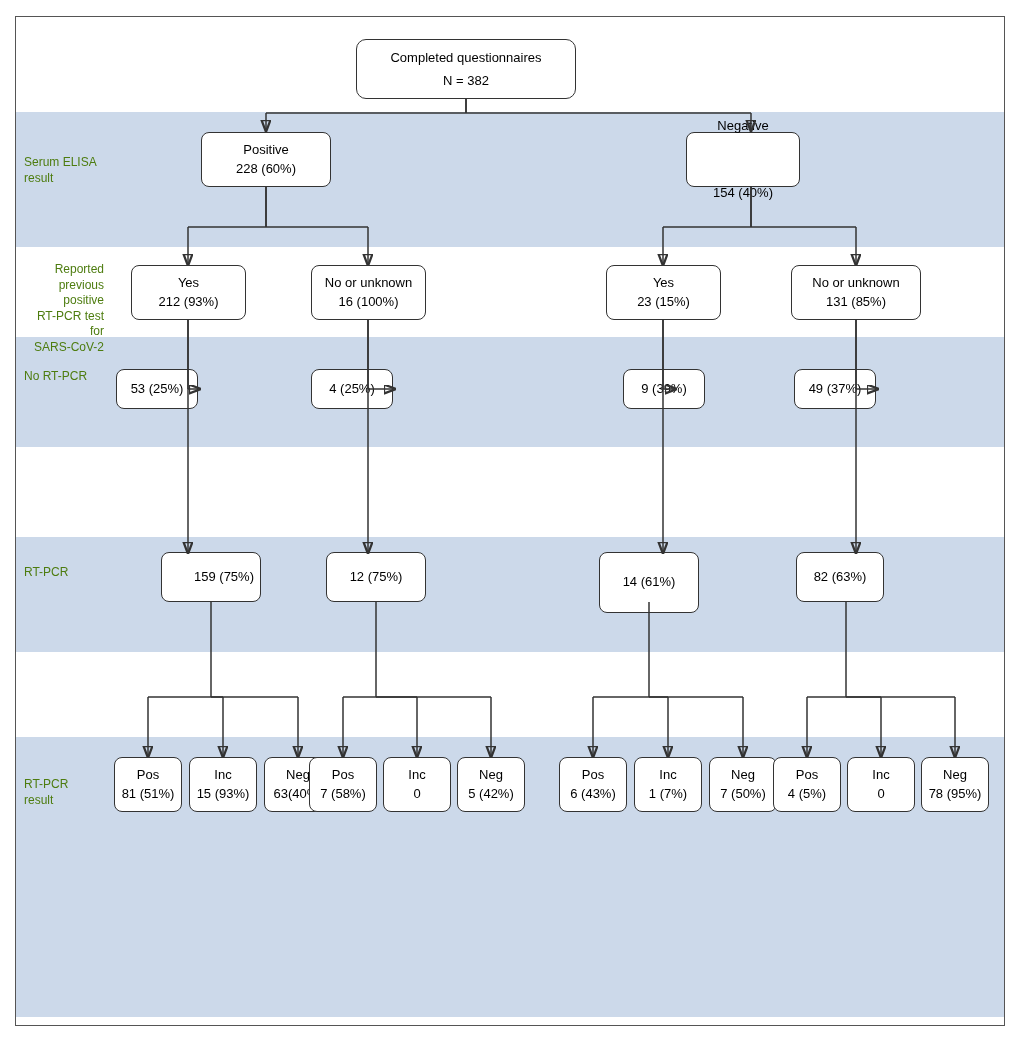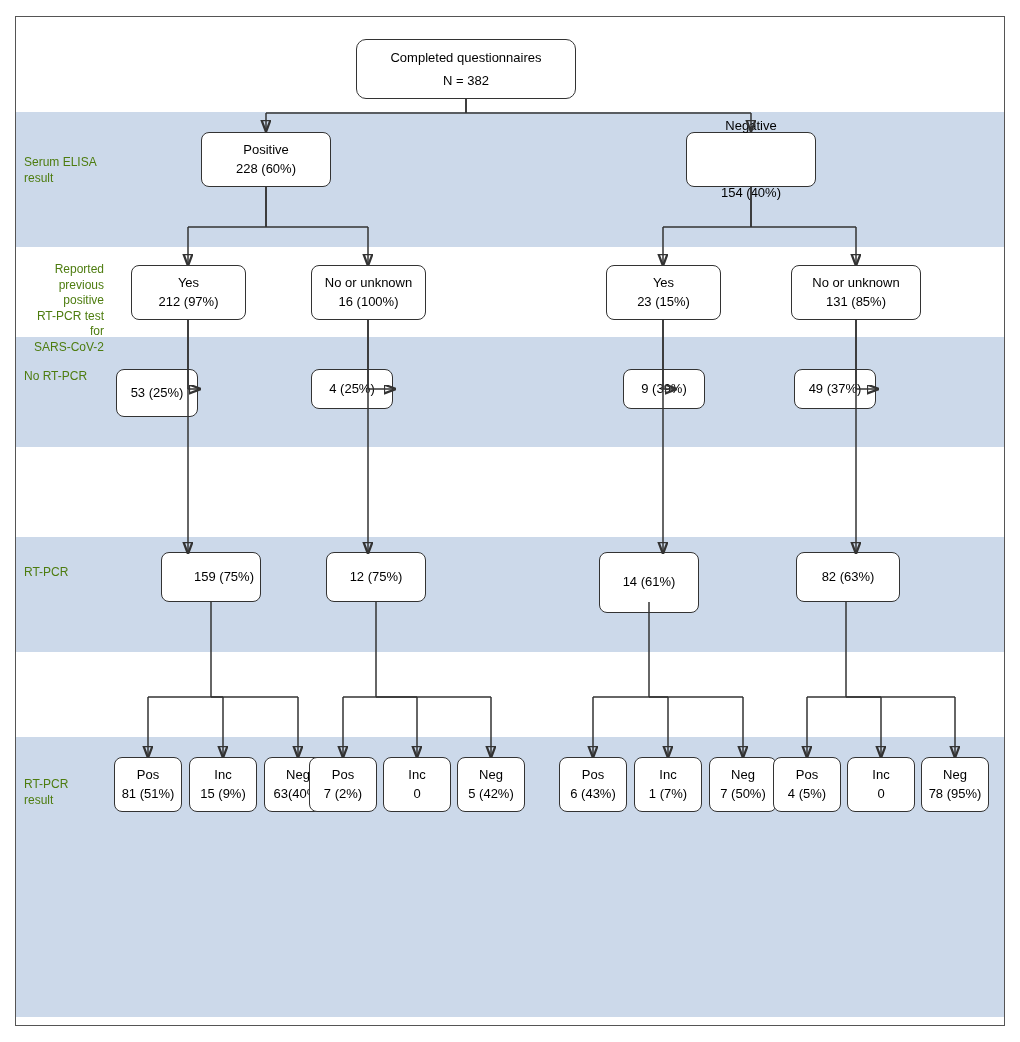--- a/index.html
+++ b/index.html
@@ -113,7 +113,7 @@
     <span>Positive</span>
     <span>228 (60%)</span>
   </div>
-  <div class="node" style="left:670px; top:115px; width:130px; height:55px;gap:48px;">
+  <div class="node" style="left:670px; top:115px; width:114px; height:55px;gap:48px;">
     <span>Negative</span>
     <span>154 (40%)</span>
   </div>

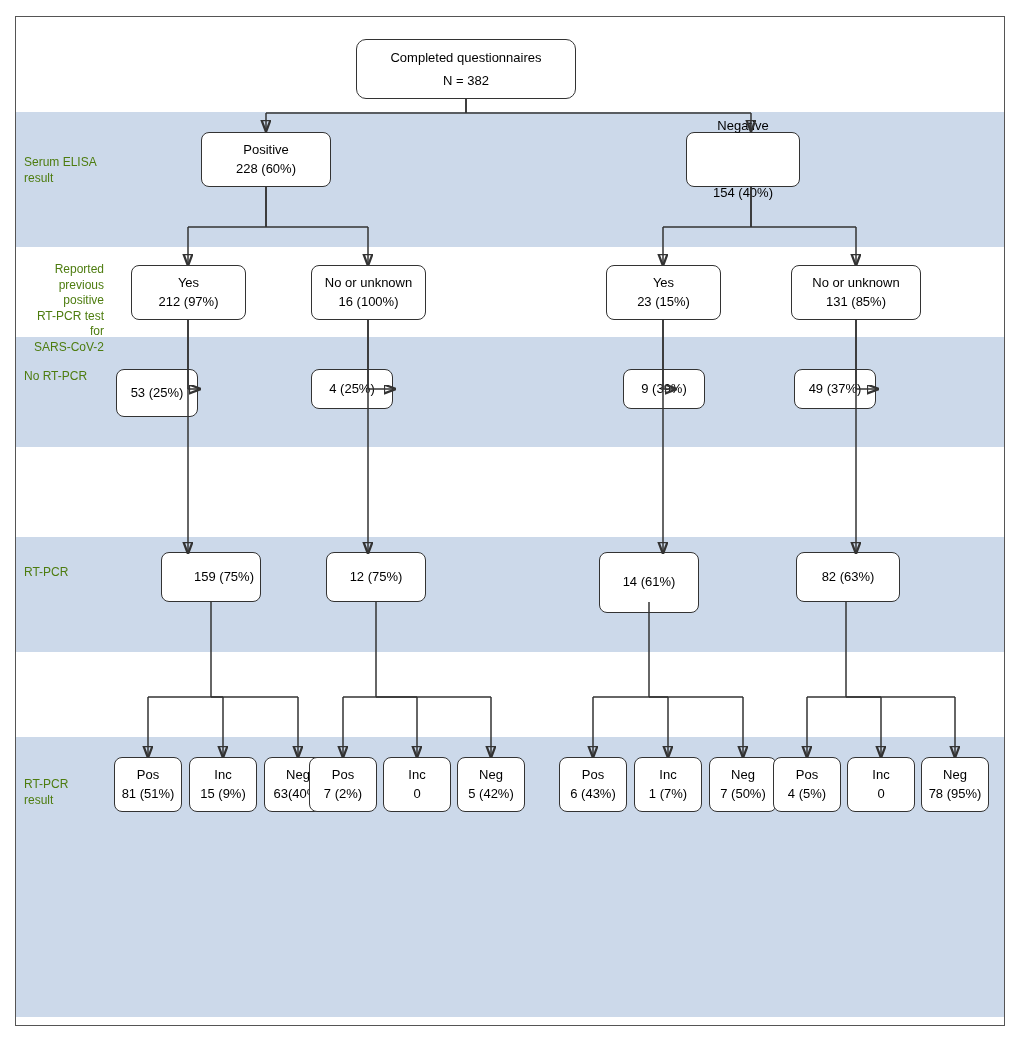--- a/index.html
+++ b/index.html
@@ -120,7 +120,7 @@
 
   <div class="node" style="left:115px; top:248px; width:115px; height:55px;">
     <span>Yes</span>
-    <span>212 (97%)</span>
+    <span>212 (93%)</span>
   </div>
   <div class="node" style="left:295px; top:248px; width:115px; height:55px;">
     <span>No or unknown</span>

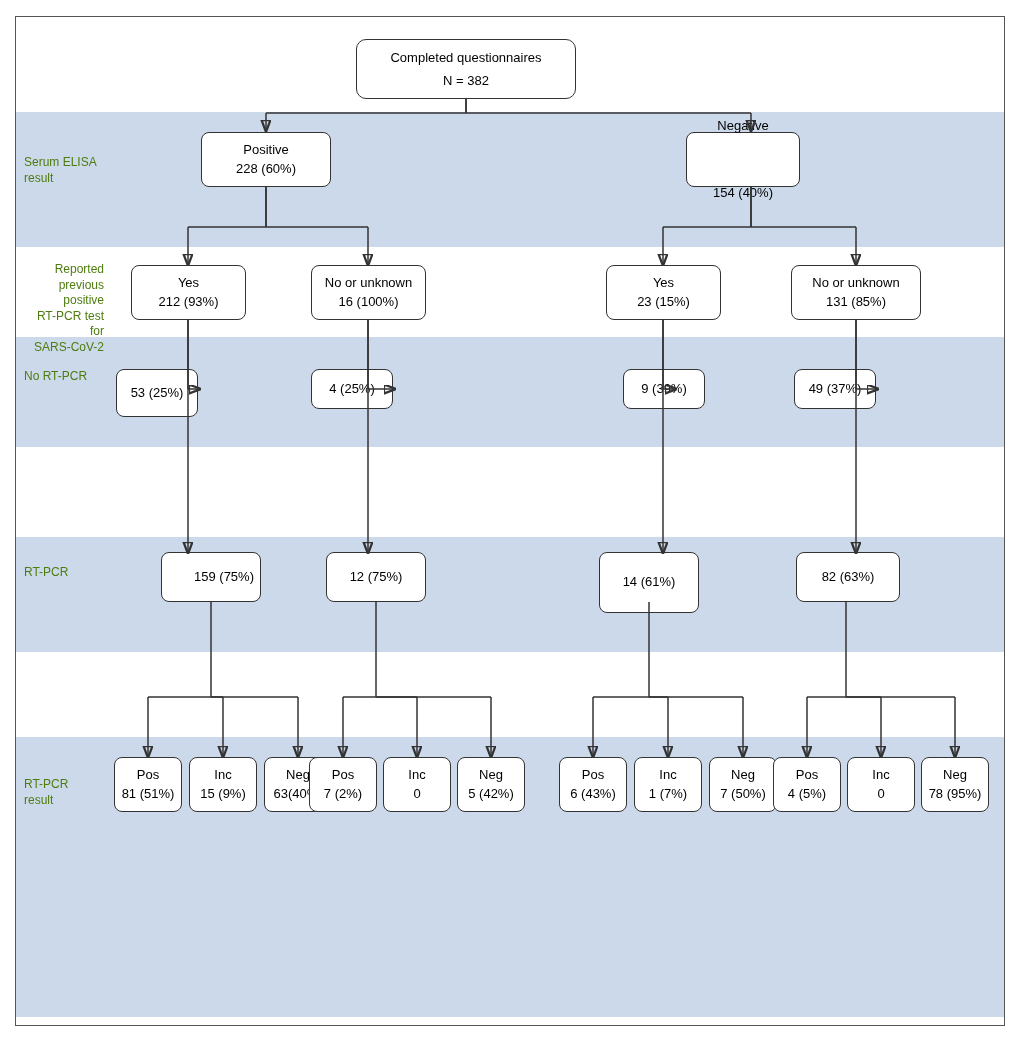--- a/index.html
+++ b/index.html
@@ -136,7 +136,7 @@
     <span>131 (85%)</span>
   </div>
 
-  <div class="node" style="left:100px; top:352px; width:82px; height:48px;justify-content:center;">
+  <div class="node" style="left:100px; top:352px; width:82px; height:40px;justify-content:center;">
     <span>53 (25%)</span>
   </div>
   <div class="node" style="left:295px; top:352px; width:82px; height:40px;">

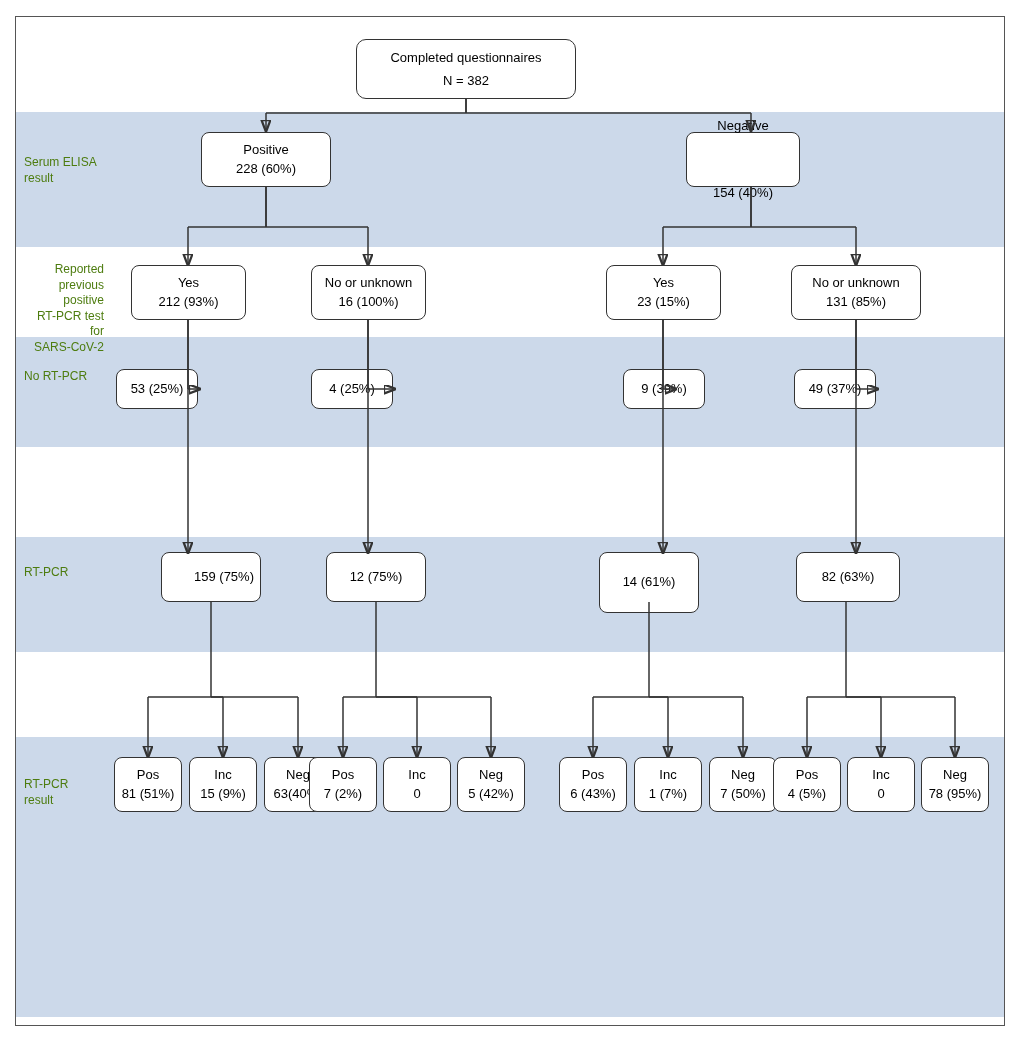--- a/index.html
+++ b/index.html
@@ -158,7 +158,7 @@
   <div class="node" style="left:583px; top:535px; width:100px; height:61px;">
     <span>14 (61%)</span>
   </div>
-  <div class="node" style="left:780px; top:535px; width:104px; height:50px;">
+  <div class="node" style="left:780px; top:535px; width:88px; height:50px;">
     <span>82 (63%)</span>
   </div>
 

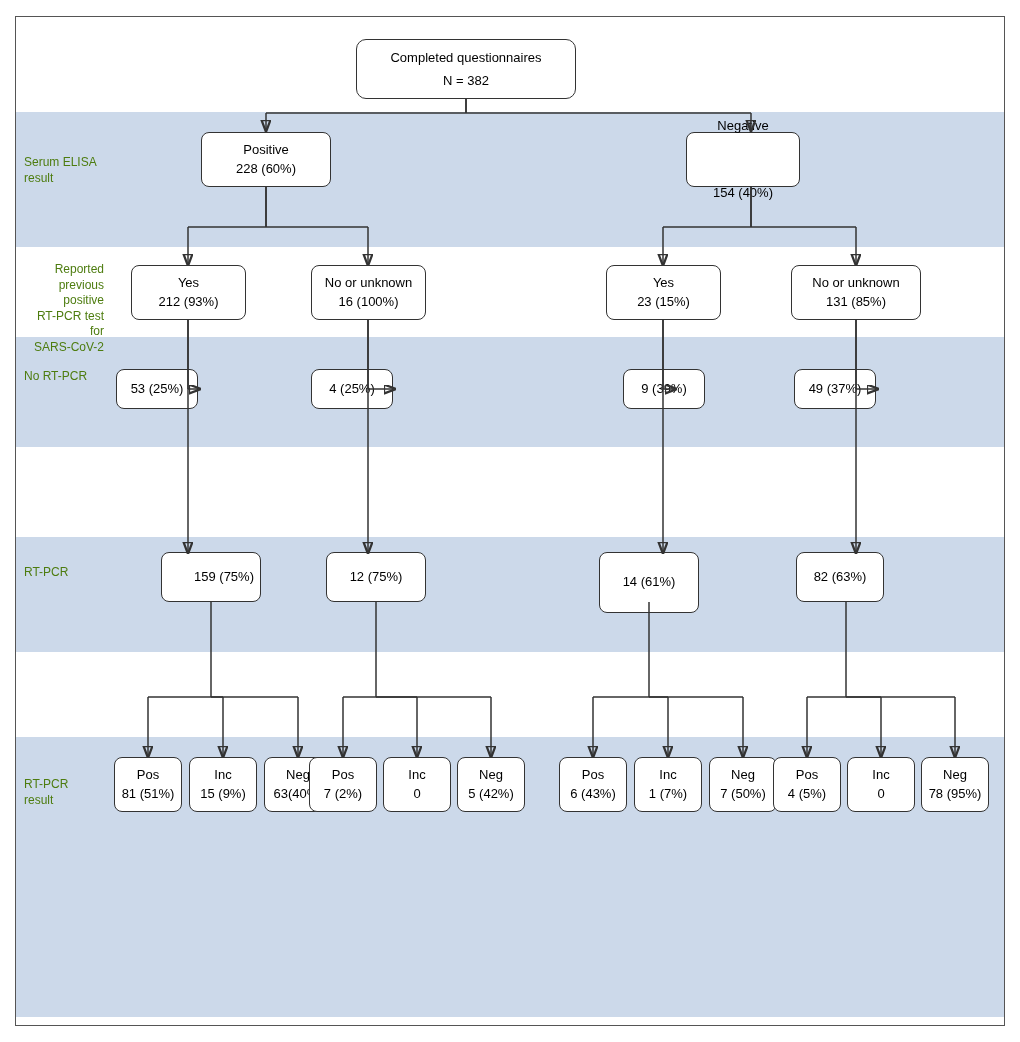--- a/index.html
+++ b/index.html
@@ -168,7 +168,7 @@
   </div>
   <div class="node" style="left:173px; top:740px; width:68px; height:55px;">
     <span>Inc</span>
-    <span>15 (9%)</span>
+    <span>15 (93%)</span>
   </div>
   <div class="node" style="left:248px; top:740px; width:68px; height:55px;">
     <span>Neg</span>

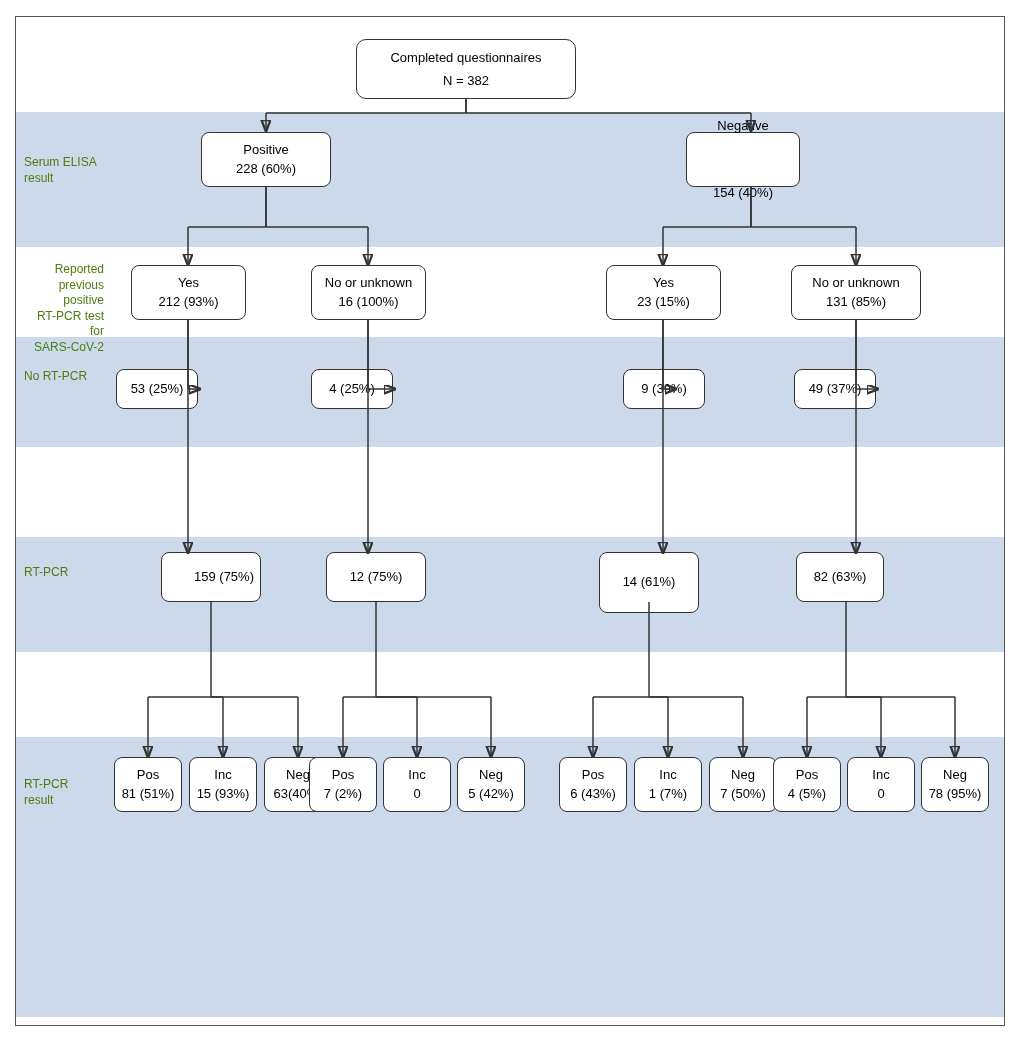--- a/index.html
+++ b/index.html
@@ -177,7 +177,7 @@
 
   <div class="node" style="left:293px; top:740px; width:68px; height:55px;">
     <span>Pos</span>
-    <span>7 (2%)</span>
+    <span>7 (58%)</span>
   </div>
   <div class="node" style="left:367px; top:740px; width:68px; height:55px;">
     <span>Inc</span>

